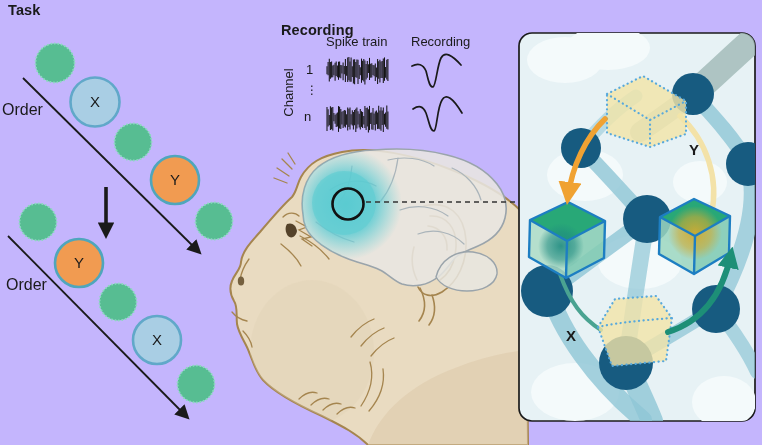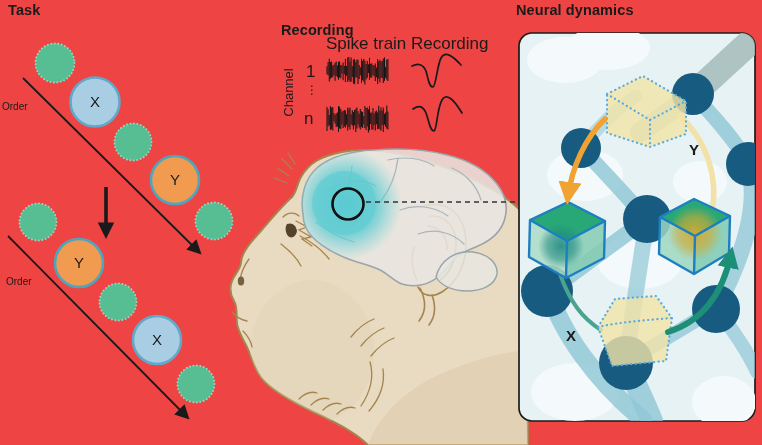--- a/index.html
+++ b/index.html
@@ -3,7 +3,7 @@
 <meta charset="utf-8">
 <style>
   html,body{margin:0;padding:0;background:#fff;}
-  .stage{position:relative;width:762px;height:445px;background:#ef4444;overflow:hidden;
+  .stage{position:relative;width:762px;height:445px;background:#c4b5fd;overflow:hidden;
          font-family:"Liberation Sans","DejaVu Sans",sans-serif;}
   .stage svg{position:absolute;left:0;top:0;}
   .ovl{position:absolute;left:0;top:0;width:762px;height:445px;pointer-events:none;}

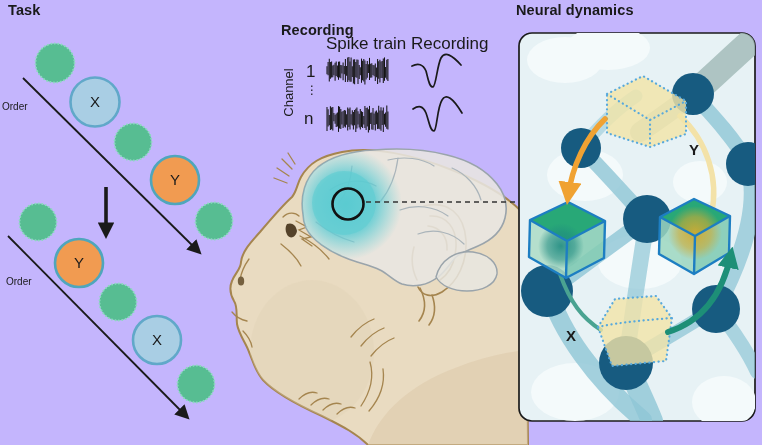--- a/index.html
+++ b/index.html
@@ -336,7 +336,6 @@
 <div class="ovl">
   <span class="t title" style="left:8px;top:2px;">Task</span>
   <span class="t title" style="left:281px;top:2px;margin-top:20px;">Recording</span>
-  <span class="t title" style="left:516px;top:2px;">Neural dynamics</span>
 
   <span class="t order" style="left:2px;top:101px;">Order</span>
   <span class="t order" style="left:6px;top:276px;">Order</span>

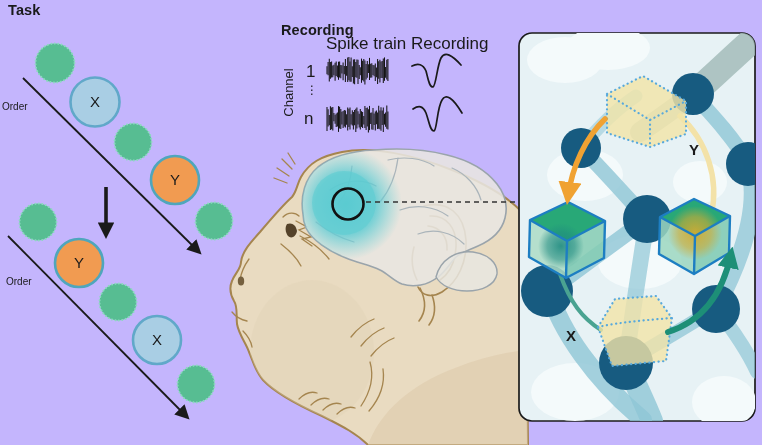--- a/index.html
+++ b/index.html
@@ -9,7 +9,7 @@
   .ovl{position:absolute;left:0;top:0;width:762px;height:445px;pointer-events:none;}
   .t{position:absolute;white-space:nowrap;color:#1a1a1a;}
   .title{font-size:14.5px;font-weight:bold;letter-spacing:.1px;}
-  .lbl{font-size:17px;text-align:right;}
+  .lbl{font-size:13px;text-align:right;}
   .order{font-size:10px;}
   .cue{font-size:15px;font-weight:500;transform:translate(-50%,-54%);}
   .axis-rot{font-size:13px;width:64px;text-align:center;transform:rotate(-90deg);}

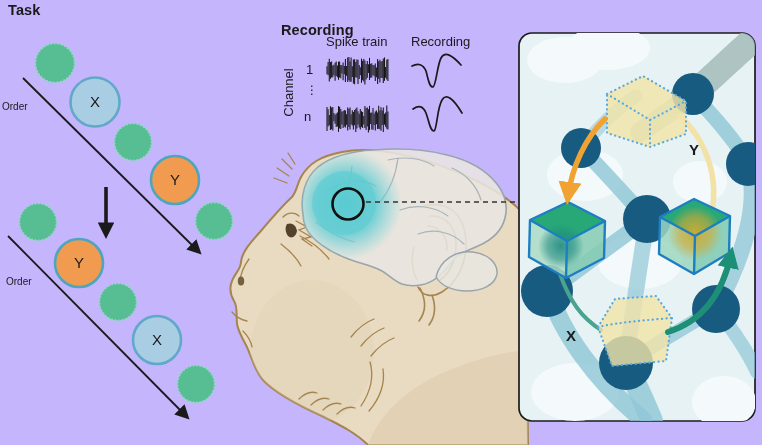--- a/index.html
+++ b/index.html
@@ -10,7 +10,7 @@
   .t{position:absolute;white-space:nowrap;color:#1a1a1a;}
   .title{font-size:14.5px;font-weight:bold;letter-spacing:.1px;}
   .lbl{font-size:13px;text-align:right;}
-  .order{font-size:10px;}
+  .order{font-size:16px;}
   .cue{font-size:15px;font-weight:500;transform:translate(-50%,-54%);}
   .axis-rot{font-size:13px;width:64px;text-align:center;transform:rotate(-90deg);}
   .statelbl{font-size:15px;font-weight:bold;transform:translate(-50%,-50%);}

